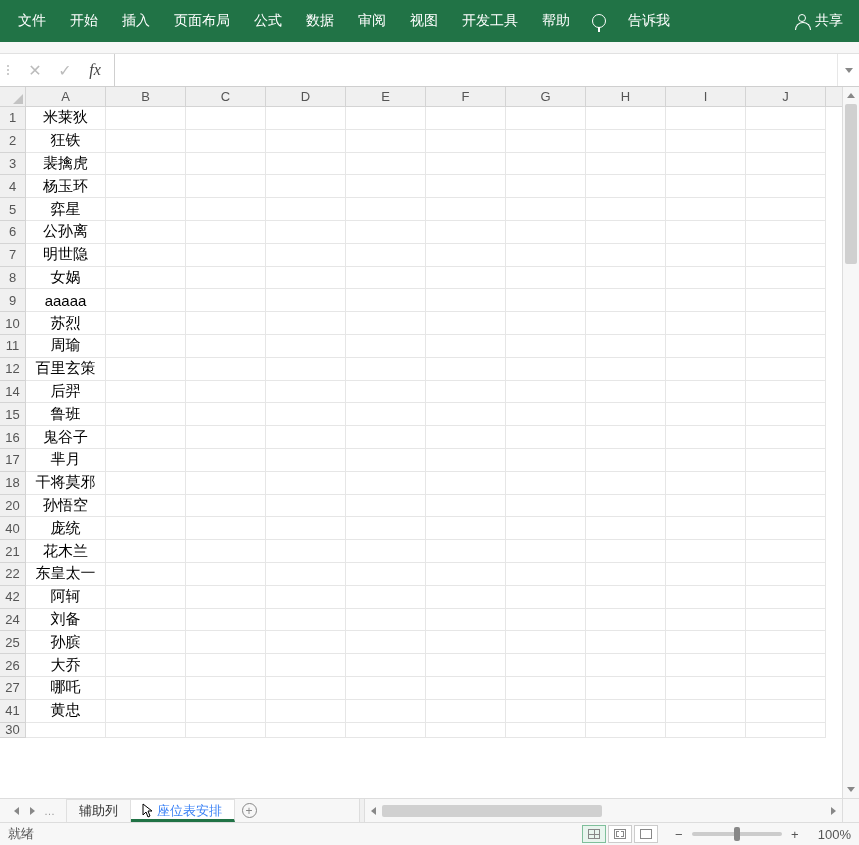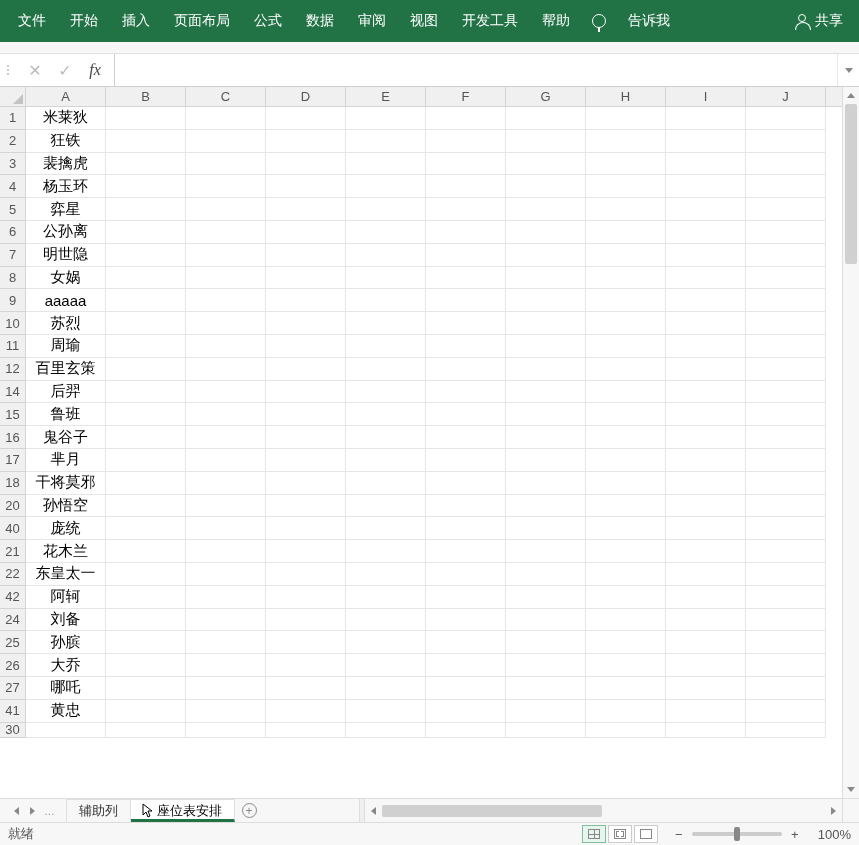--- a/index.html
+++ b/index.html
@@ -75,7 +75,7 @@
     .tab-nav .dots4 { color:#999; font-size:11px; letter-spacing:1px; margin-left:2px;}
     .tab { padding: 3px 12px; border-right:1px solid #e0e0e0; border-top:1px solid #e0e0e0; background:#fff; font-size:13px; position:relative; display:flex; align-items:center; }
     .tab.inactive { background: #f7f7f7; color:#333; }
-    .tab.active { background:#fff; color:#000000; border-bottom:3px solid #217346; padding-bottom:0; }
+    .tab.active { background:#fff; color:#3b82f6; border-bottom:3px solid #217346; padding-bottom:0; }
     .cursor-arrow { position:relative; width:12px; height:14px; margin-right:2px; }
     .cursor-arrow svg { position:absolute; top:-1px; left:-1px; }
     .add-sheet { width:28px; display:flex; align-items:center; justify-content:center; }

